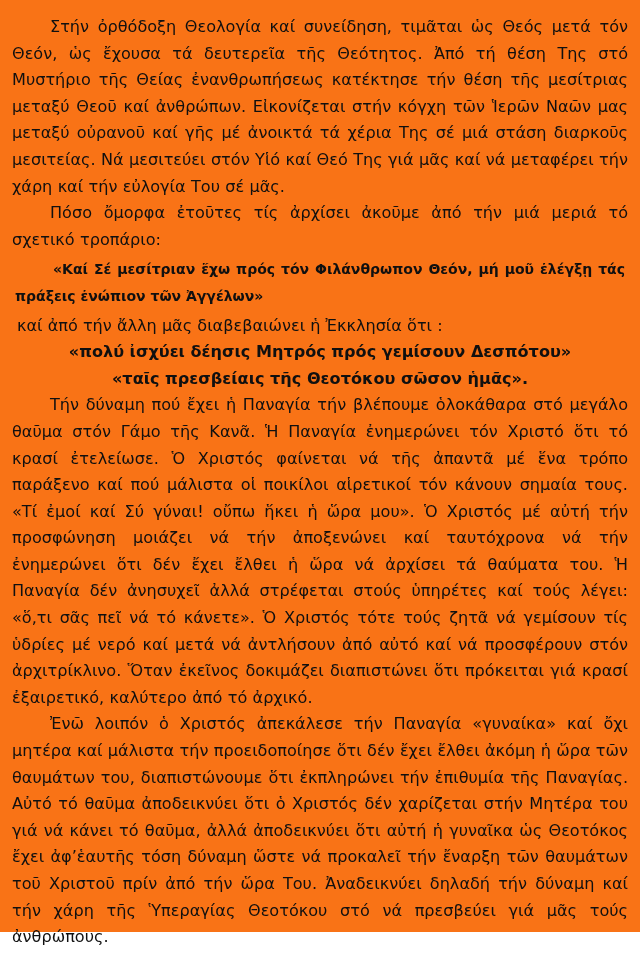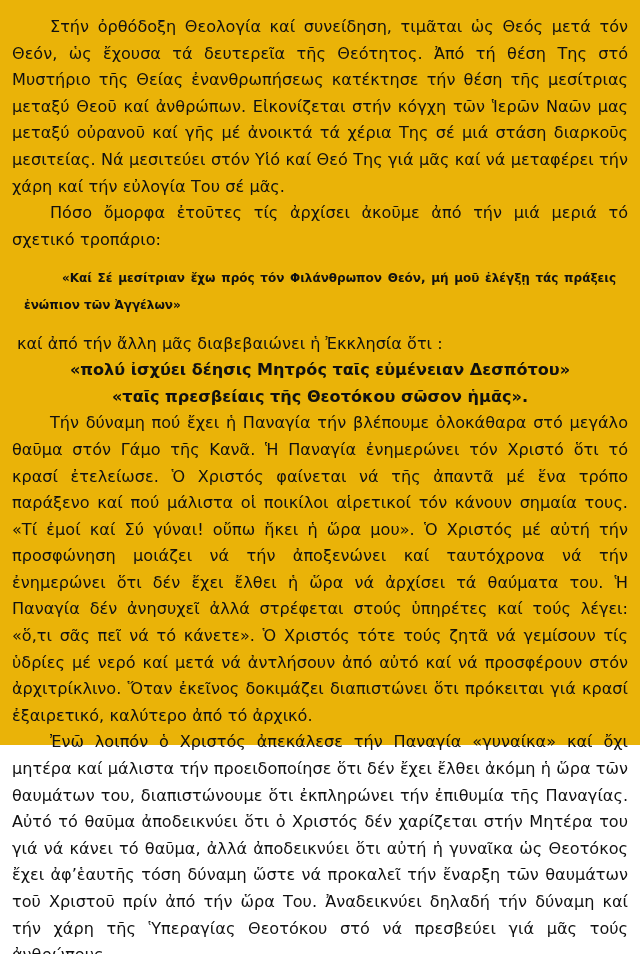--- a/index.html
+++ b/index.html
@@ -19,9 +19,9 @@
   .page {
     box-sizing: border-box;
     width: 640px;
-    height: 745px;
+    height: 932px;
     padding: 14px 12px 0 12px;
-    background: #eab308;
+    background: #f97316;
   }
   .doc {
     width: 616px;

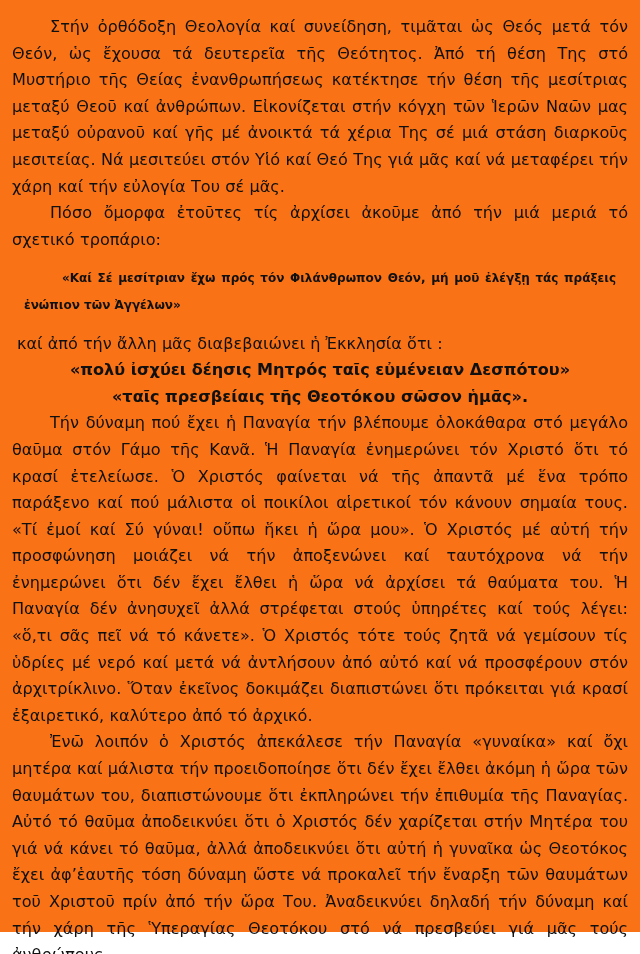--- a/index.html
+++ b/index.html
@@ -60,9 +60,9 @@
   }
   
   p.quote-block {
-    margin: 12px;
+    margin: 3px;
     padding: 0;
-    font-size: 12px;
+    font-size: 14px;
     line-height: 26.6px;
     font-weight: bold;
     text-align: justify;

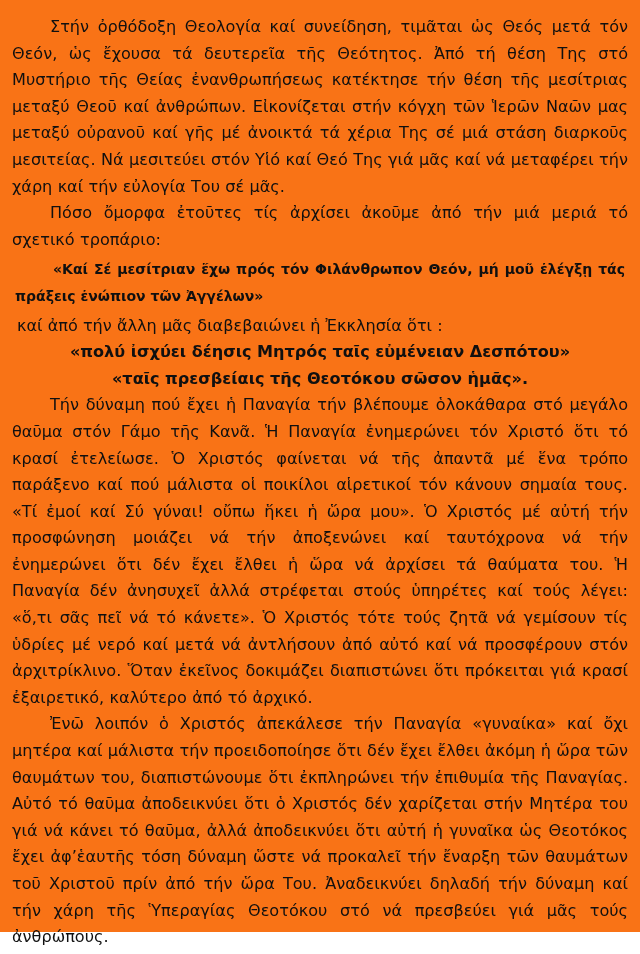--- a/index.html
+++ b/index.html
@@ -103,7 +103,7 @@
 
     <p class="lead pad-left">καί ἀπό τήν ἄλλη μᾶς διαβεβαιώνει ἡ Ἐκκλησία  ὅτι :</p>
 
-    <p class="quote-center">«πολύ ἰσχύει δέησις Μητρός ταῖς εὐμένειαν Δεσπότου»</p>
+    <p class="quote-center">«πολύ ἰσχύει δέησις Μητρός πρός γεμίσουν Δεσπότου»</p>
 
 
     <p class="quote-center">«ταῖς πρεσβείαις τῆς Θεοτόκου σῶσον ἡμᾶς».</p>

